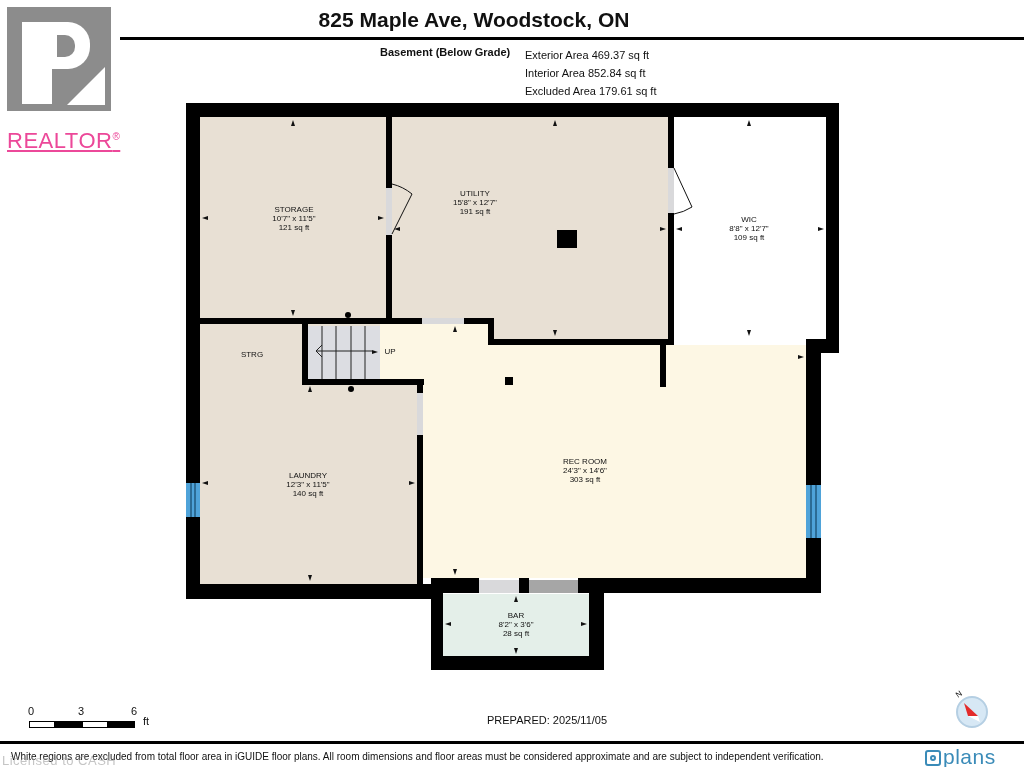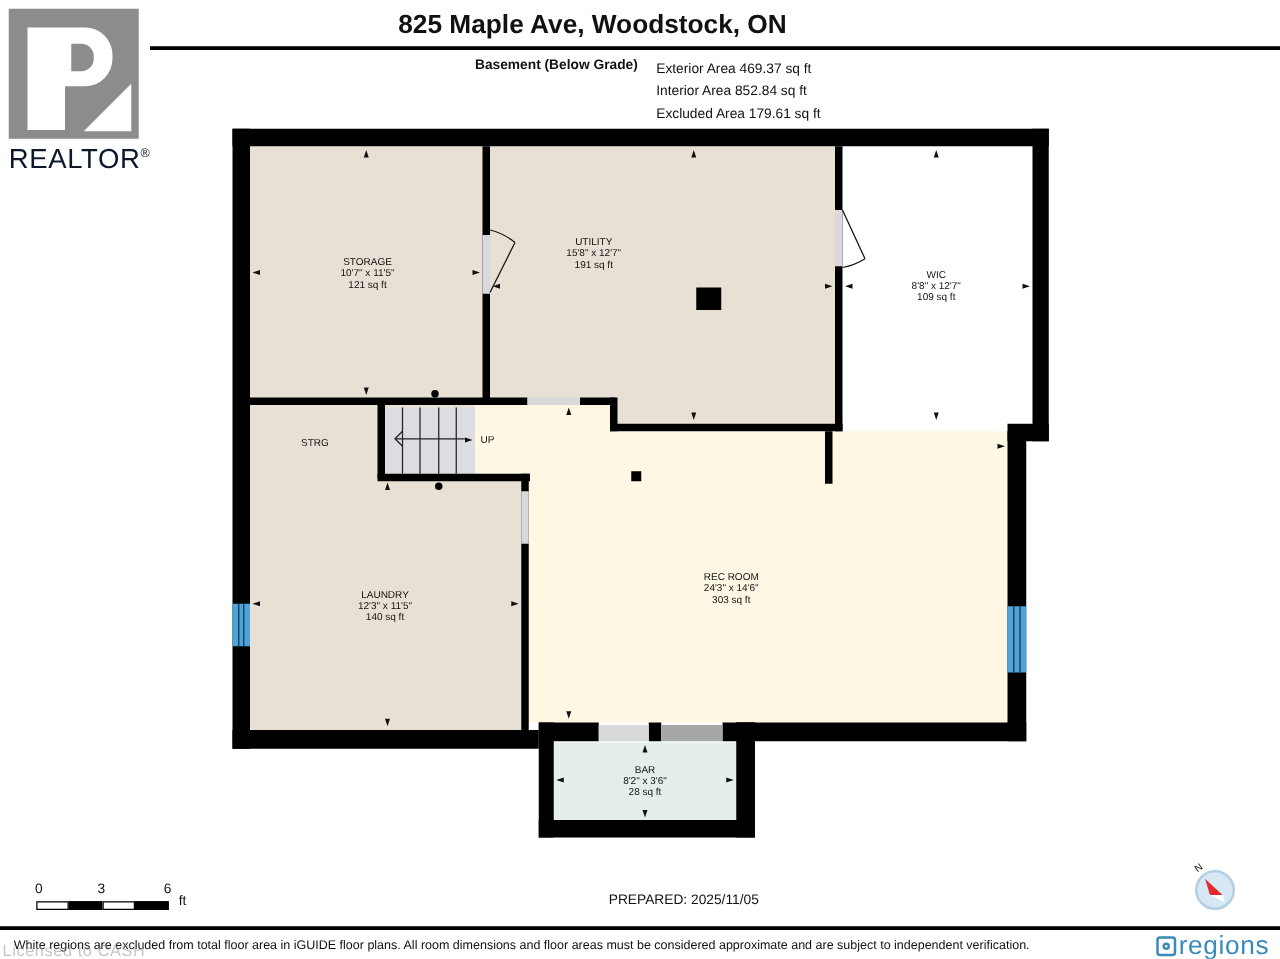--- a/index.html
+++ b/index.html
@@ -9,7 +9,7 @@
   .realtor-logo .r-bowl { position:absolute; left:45px; top:15px; width:38px; height:47px; background:#fff; border-radius:0 22px 22px 0; }
   .realtor-logo .r-bowl-inner { position:absolute; left:50px; top:28px; width:18px; height:22px; background:#8c8c8c; border-radius:0 10px 10px 0; }
   .realtor-logo .r-leg { position:absolute; left:60px; top:60px; width:0; height:0; border-left:38px solid transparent; border-bottom:38px solid #fff; }
-  .realtor-text { position:absolute; left:7px; top:114px; font-size:22px; color:#0f172a; letter-spacing:0.5px; }
+  .realtor-text { position:absolute; left:7px; top:128px; font-size:22px; color:#ec4899; letter-spacing:0.5px;text-decoration:underline; }
   .realtor-text sup { font-size:10px; }
   .title { position:absolute; left:0; width:948px; top:8px; text-align:center; font-size:21px; font-weight:bold; }
   .title-rule { position:absolute; left:120px; right:0; top:37px; height:3px; background:#000; }

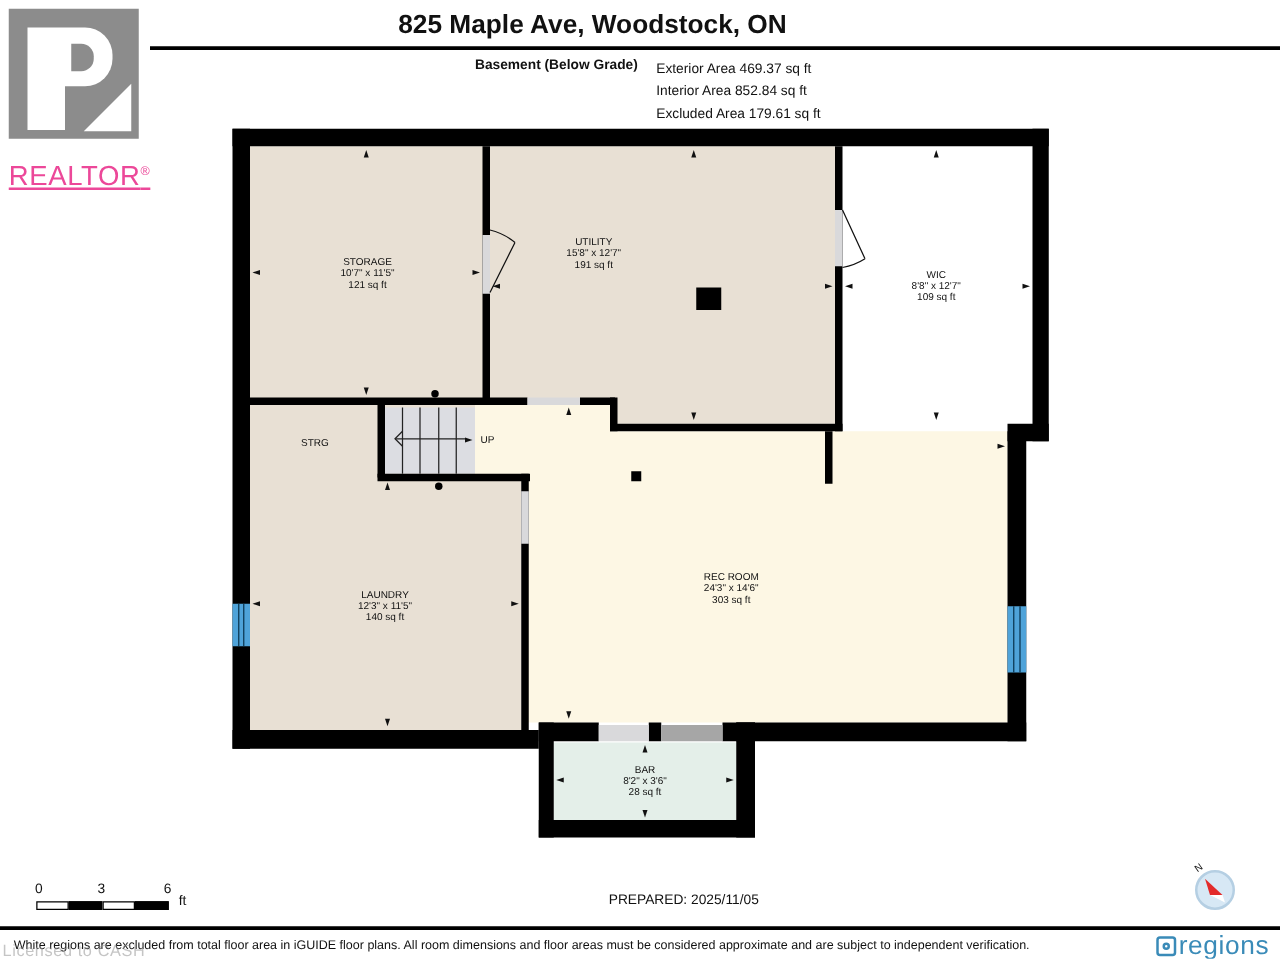--- a/index.html
+++ b/index.html
@@ -203,6 +203,6 @@
 <div class="bottom-rule"></div>
 <div class="disclaimer">White regions are excluded from total floor area in iGUIDE floor plans. All room dimensions and floor areas must be considered approximate and are subject to independent verification.</div>
 <div class="licensed">Licensed to CASH</div>
-<div class="iguide"><span class="box"></span><span>regions</span></div>
+<div class="iguide"><span class="box"></span><span>plans</span></div>
 
 </body></html>

